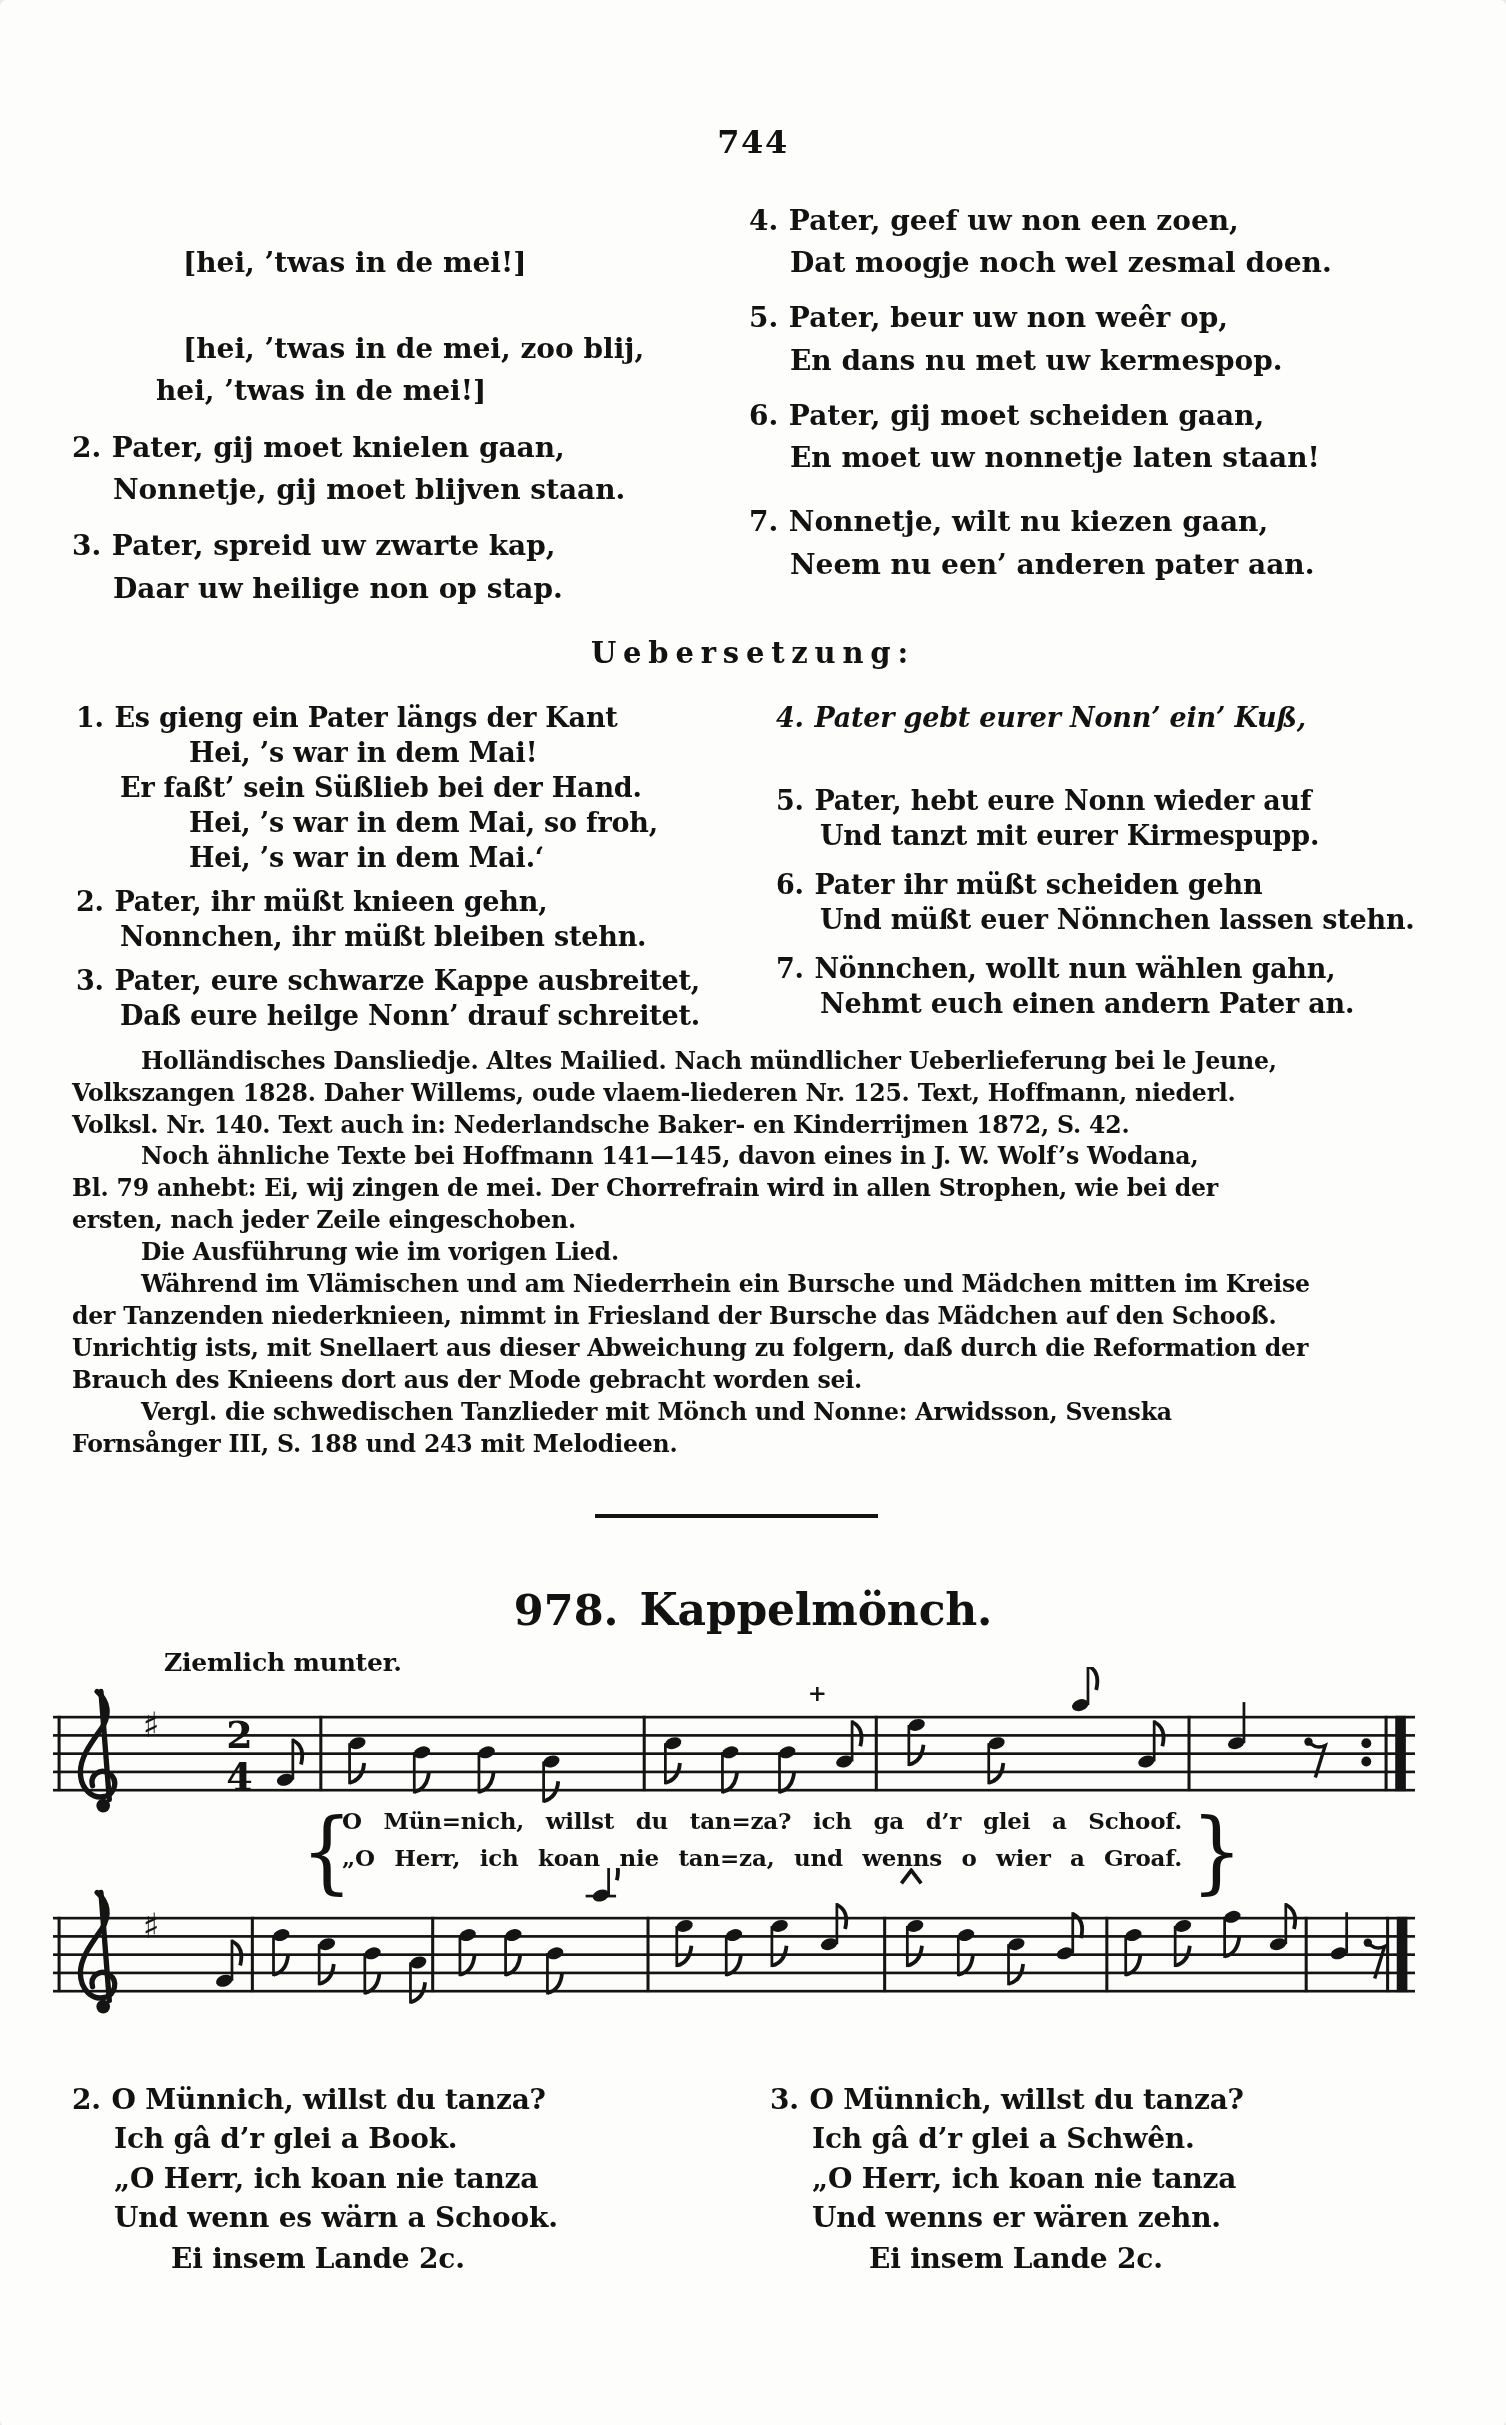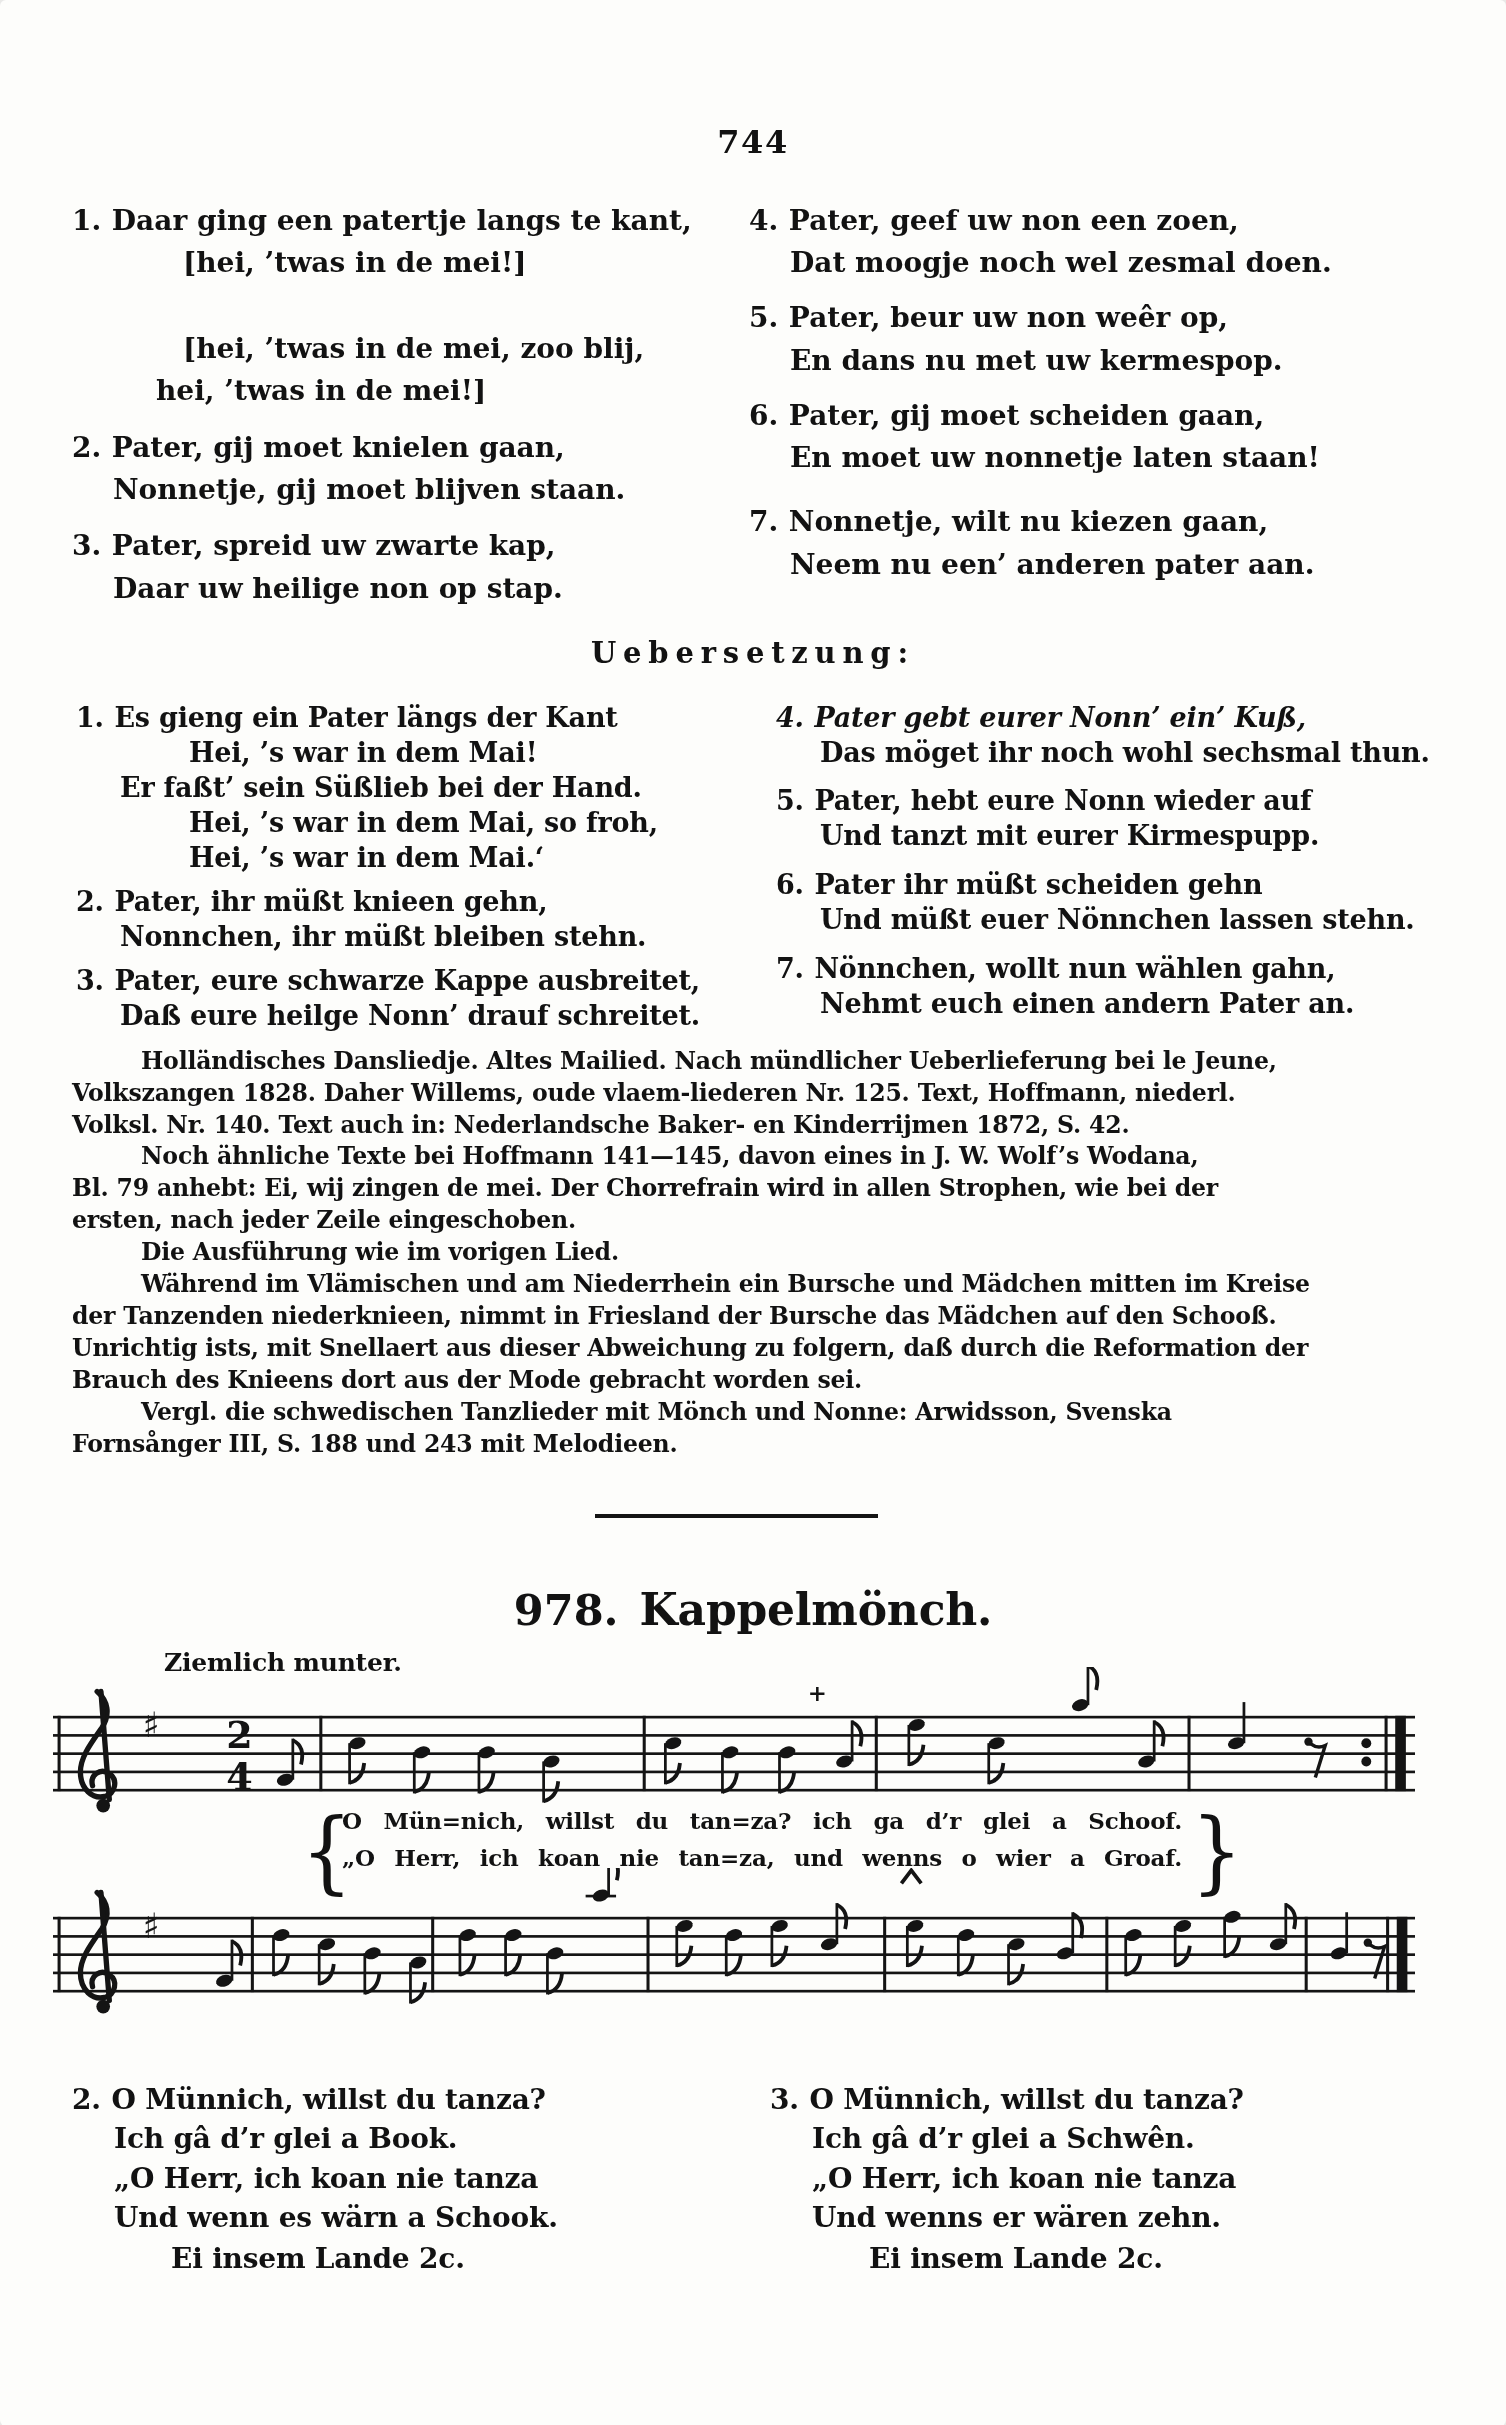--- a/index.html
+++ b/index.html
@@ -33,7 +33,6 @@
 
   <div class="abs antq pagenum center" style="top:123px;">744</div>
 
-  <div class="abs antq dl" style="left:72px;top:207px;"><span class="vnum">1.</span><span>Daar ging een patertje langs te kant,</span></div>
   <div class="abs antq dl" style="left:183px;top:249px;">[hei, ’twas in de mei!]</div>
   <div class="abs antq dl" style="left:183px;top:335px;">[hei, ’twas in de mei, zoo blij,</div>
   <div class="abs antq dl" style="left:156px;top:377px;">hei, ’twas in de mei!]</div>

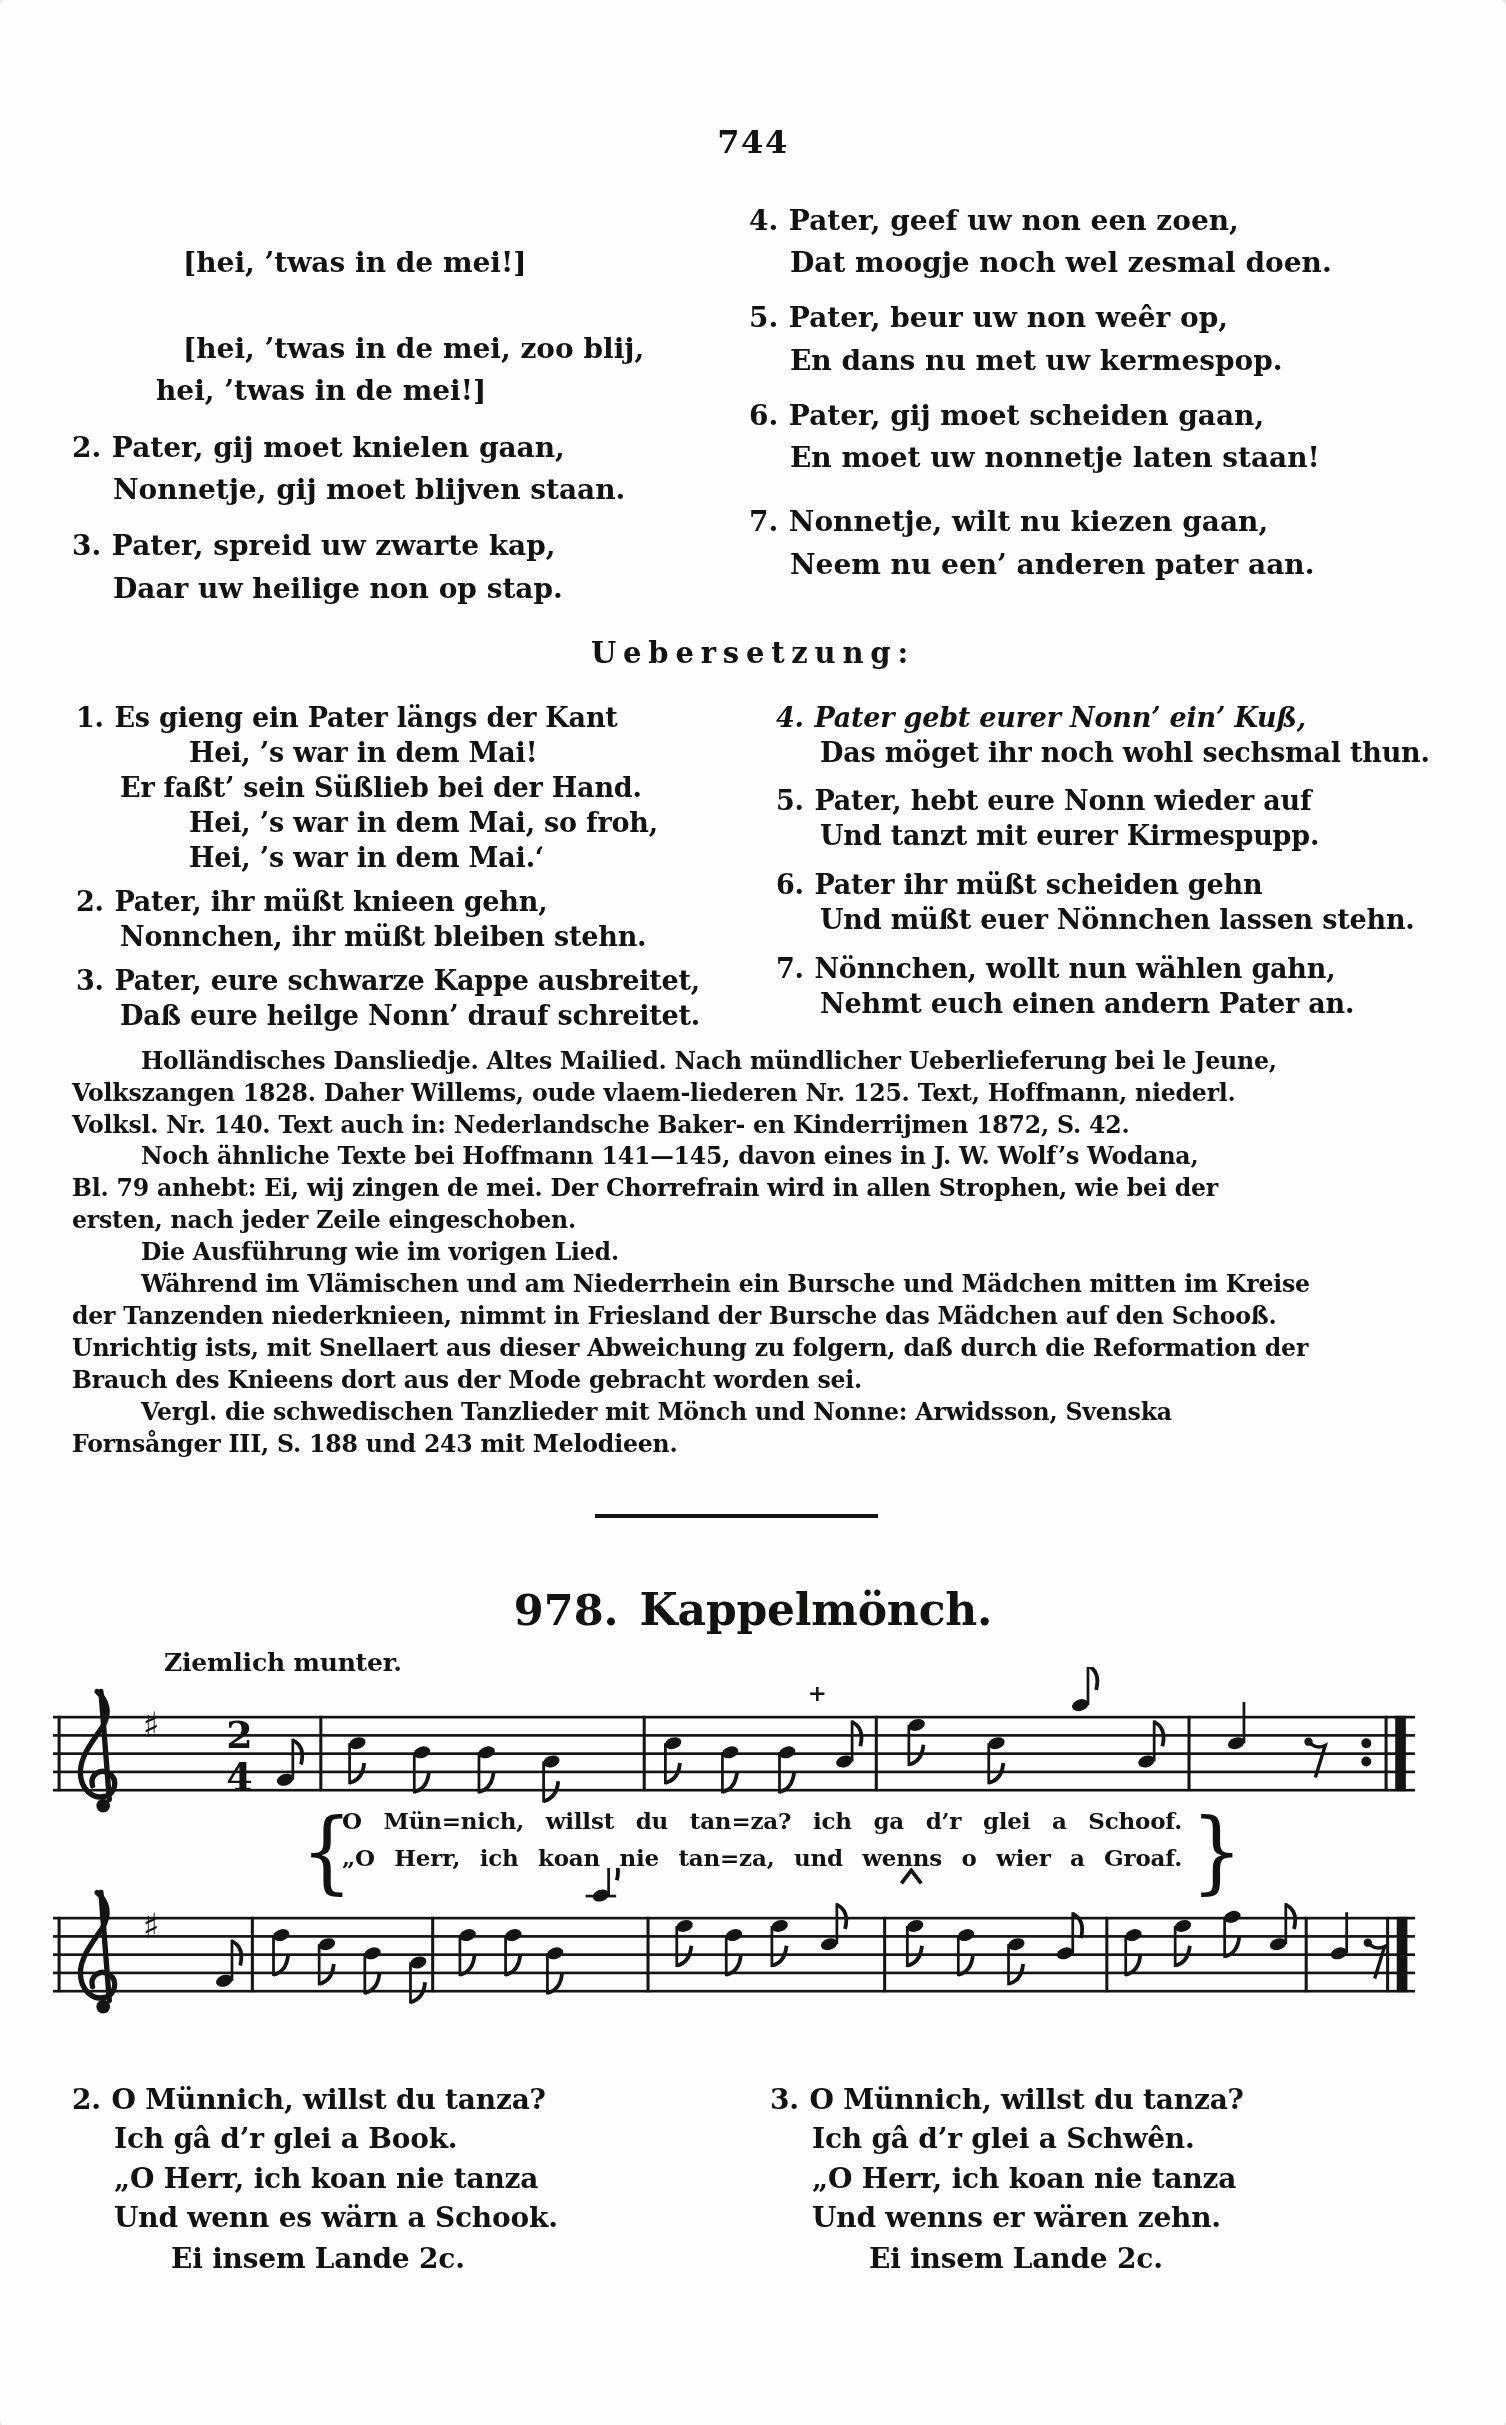--- a/index.html
+++ b/index.html
@@ -63,7 +63,6 @@
   <div class="abs frak gl" style="left:120px;top:1002px;">Daß eure heilge Nonn’ drauf schreitet.</div>
 
   <div class="abs frak gl" style="left:776px;top:704px;font-style:italic;"><span class="vnum">4.</span><span>Pater gebt eurer Nonn’ ein’ Kuß,</span></div>
-  <div class="abs frak gl" style="left:820px;top:739px;">Das möget ihr noch wohl sechsmal thun.</div>
   <div class="abs frak gl" style="left:776px;top:787px;"><span class="vnum">5.</span><span>Pater, hebt eure Nonn wieder auf</span></div>
   <div class="abs frak gl" style="left:820px;top:822px;">Und tanzt mit eurer Kirmespupp.</div>
   <div class="abs frak gl" style="left:776px;top:871px;"><span class="vnum">6.</span><span>Pater ihr müßt scheiden gehn</span></div>

